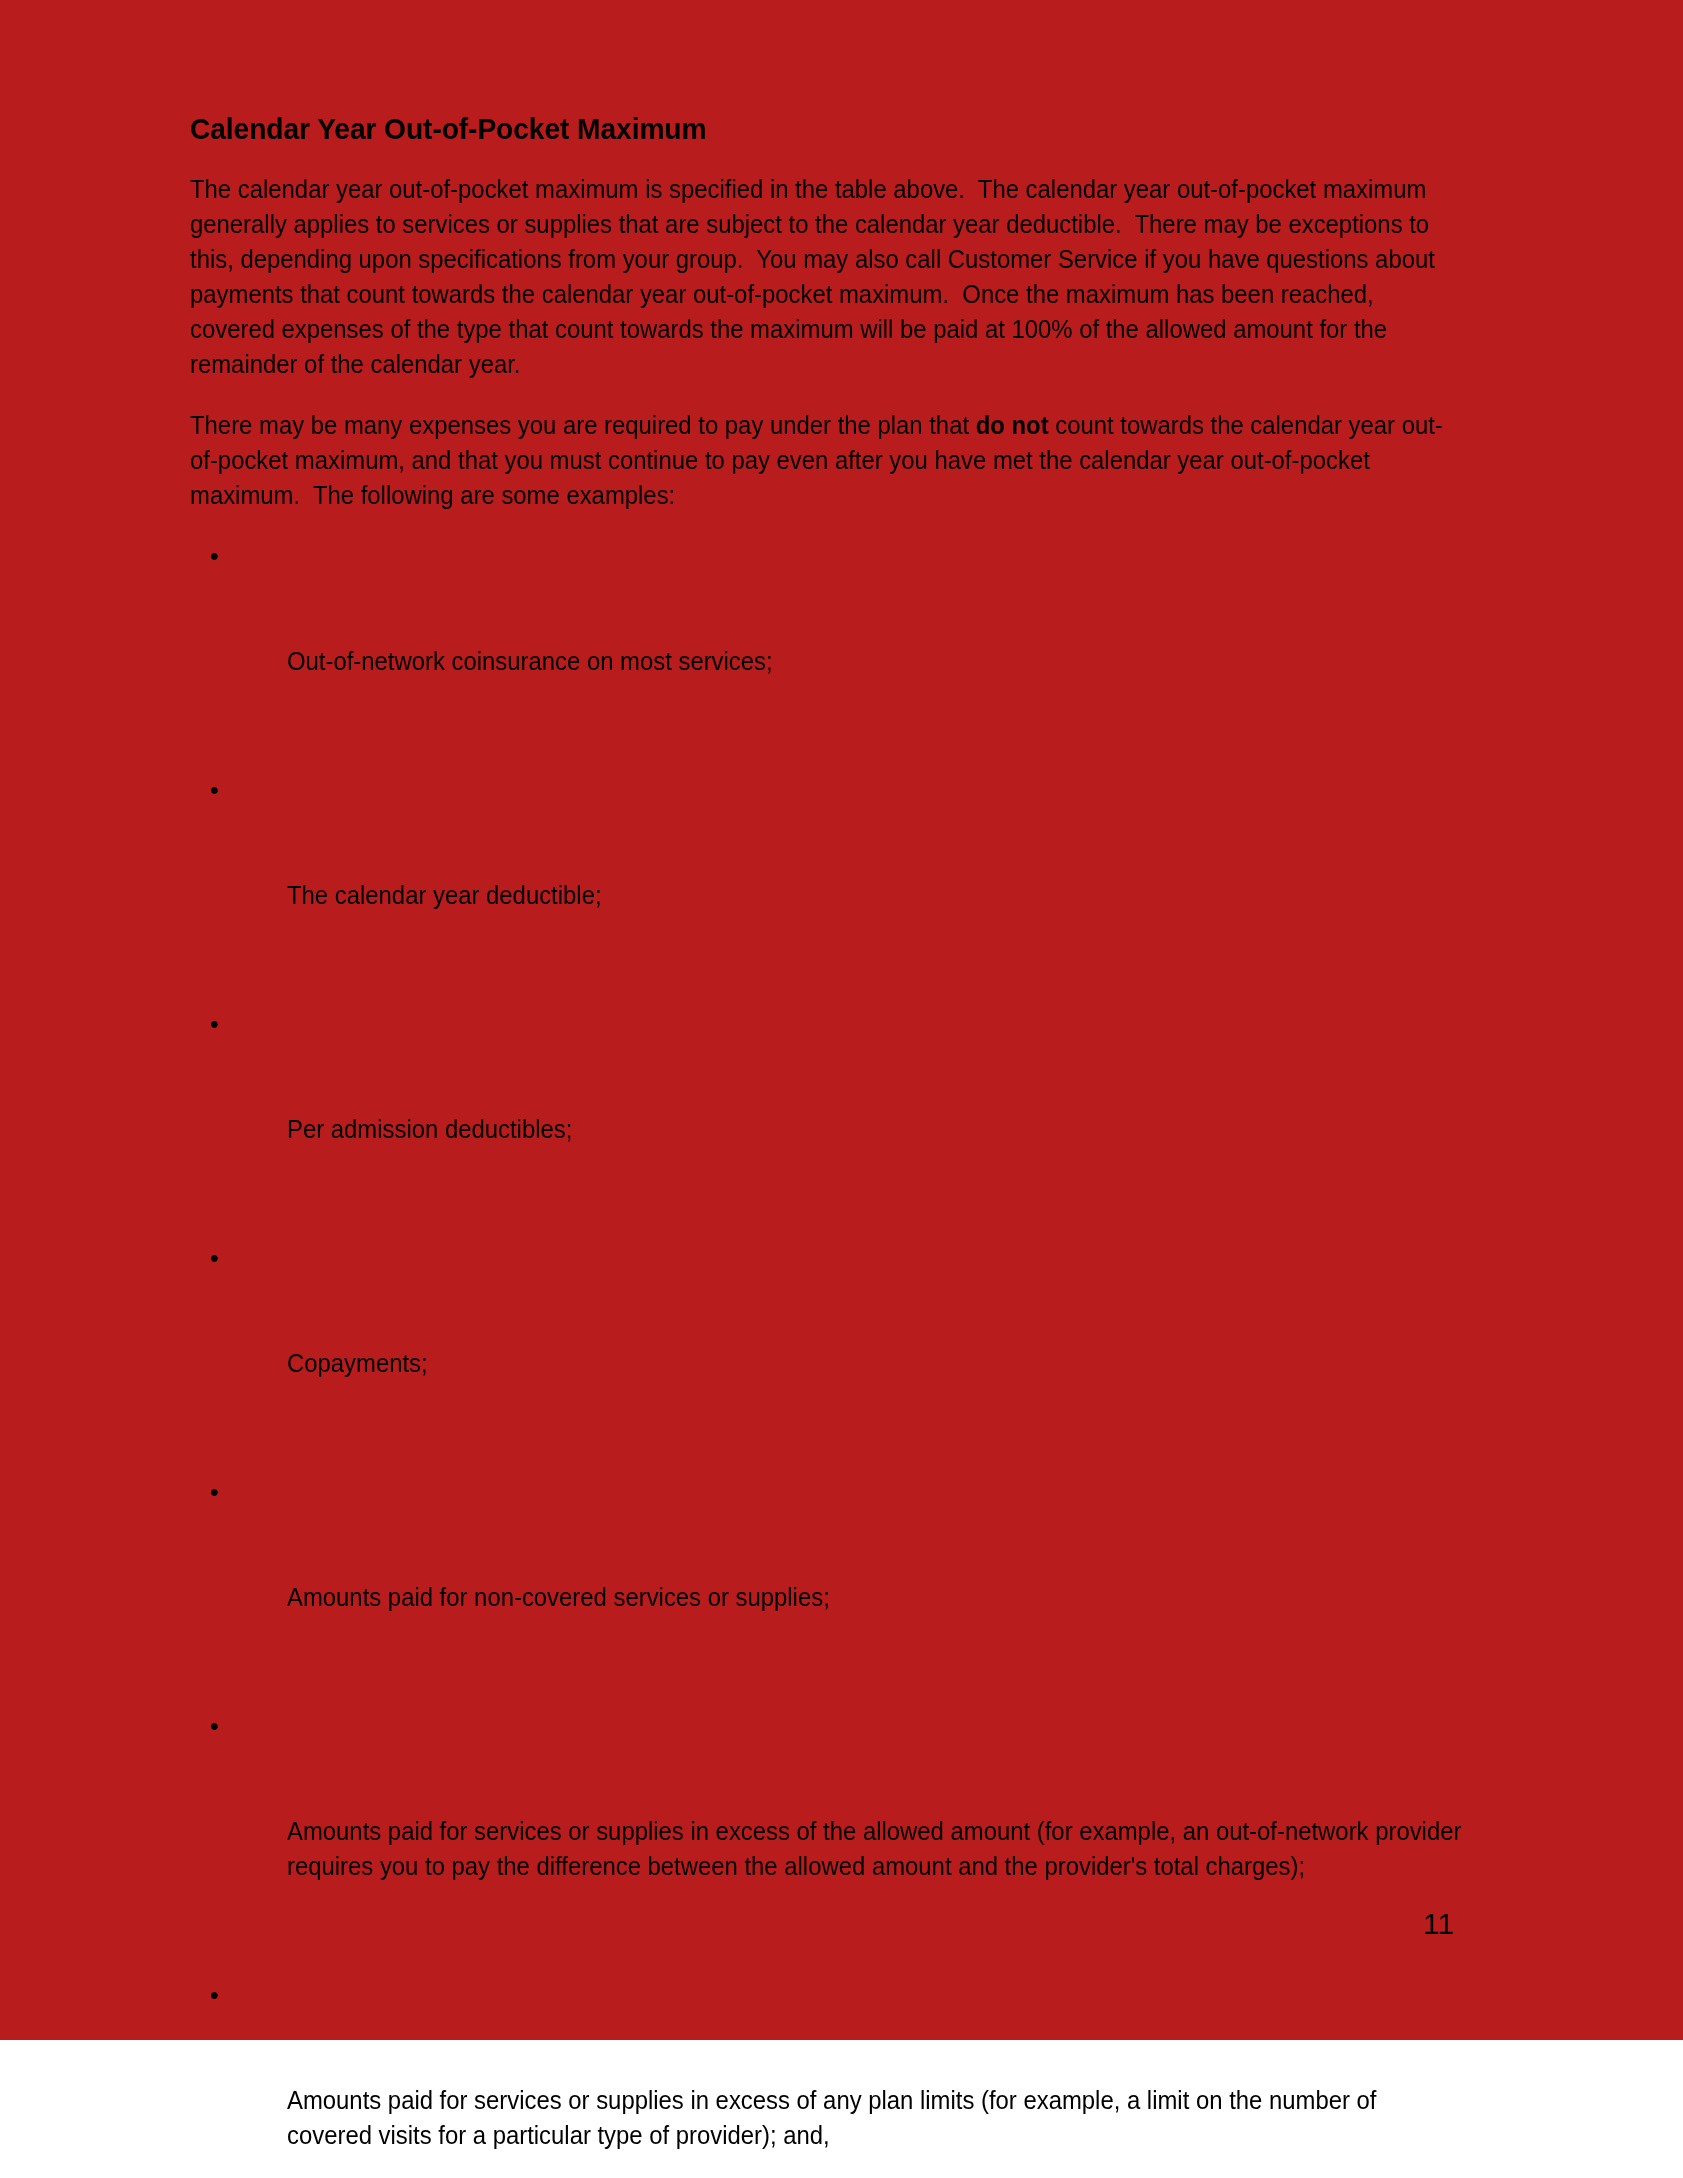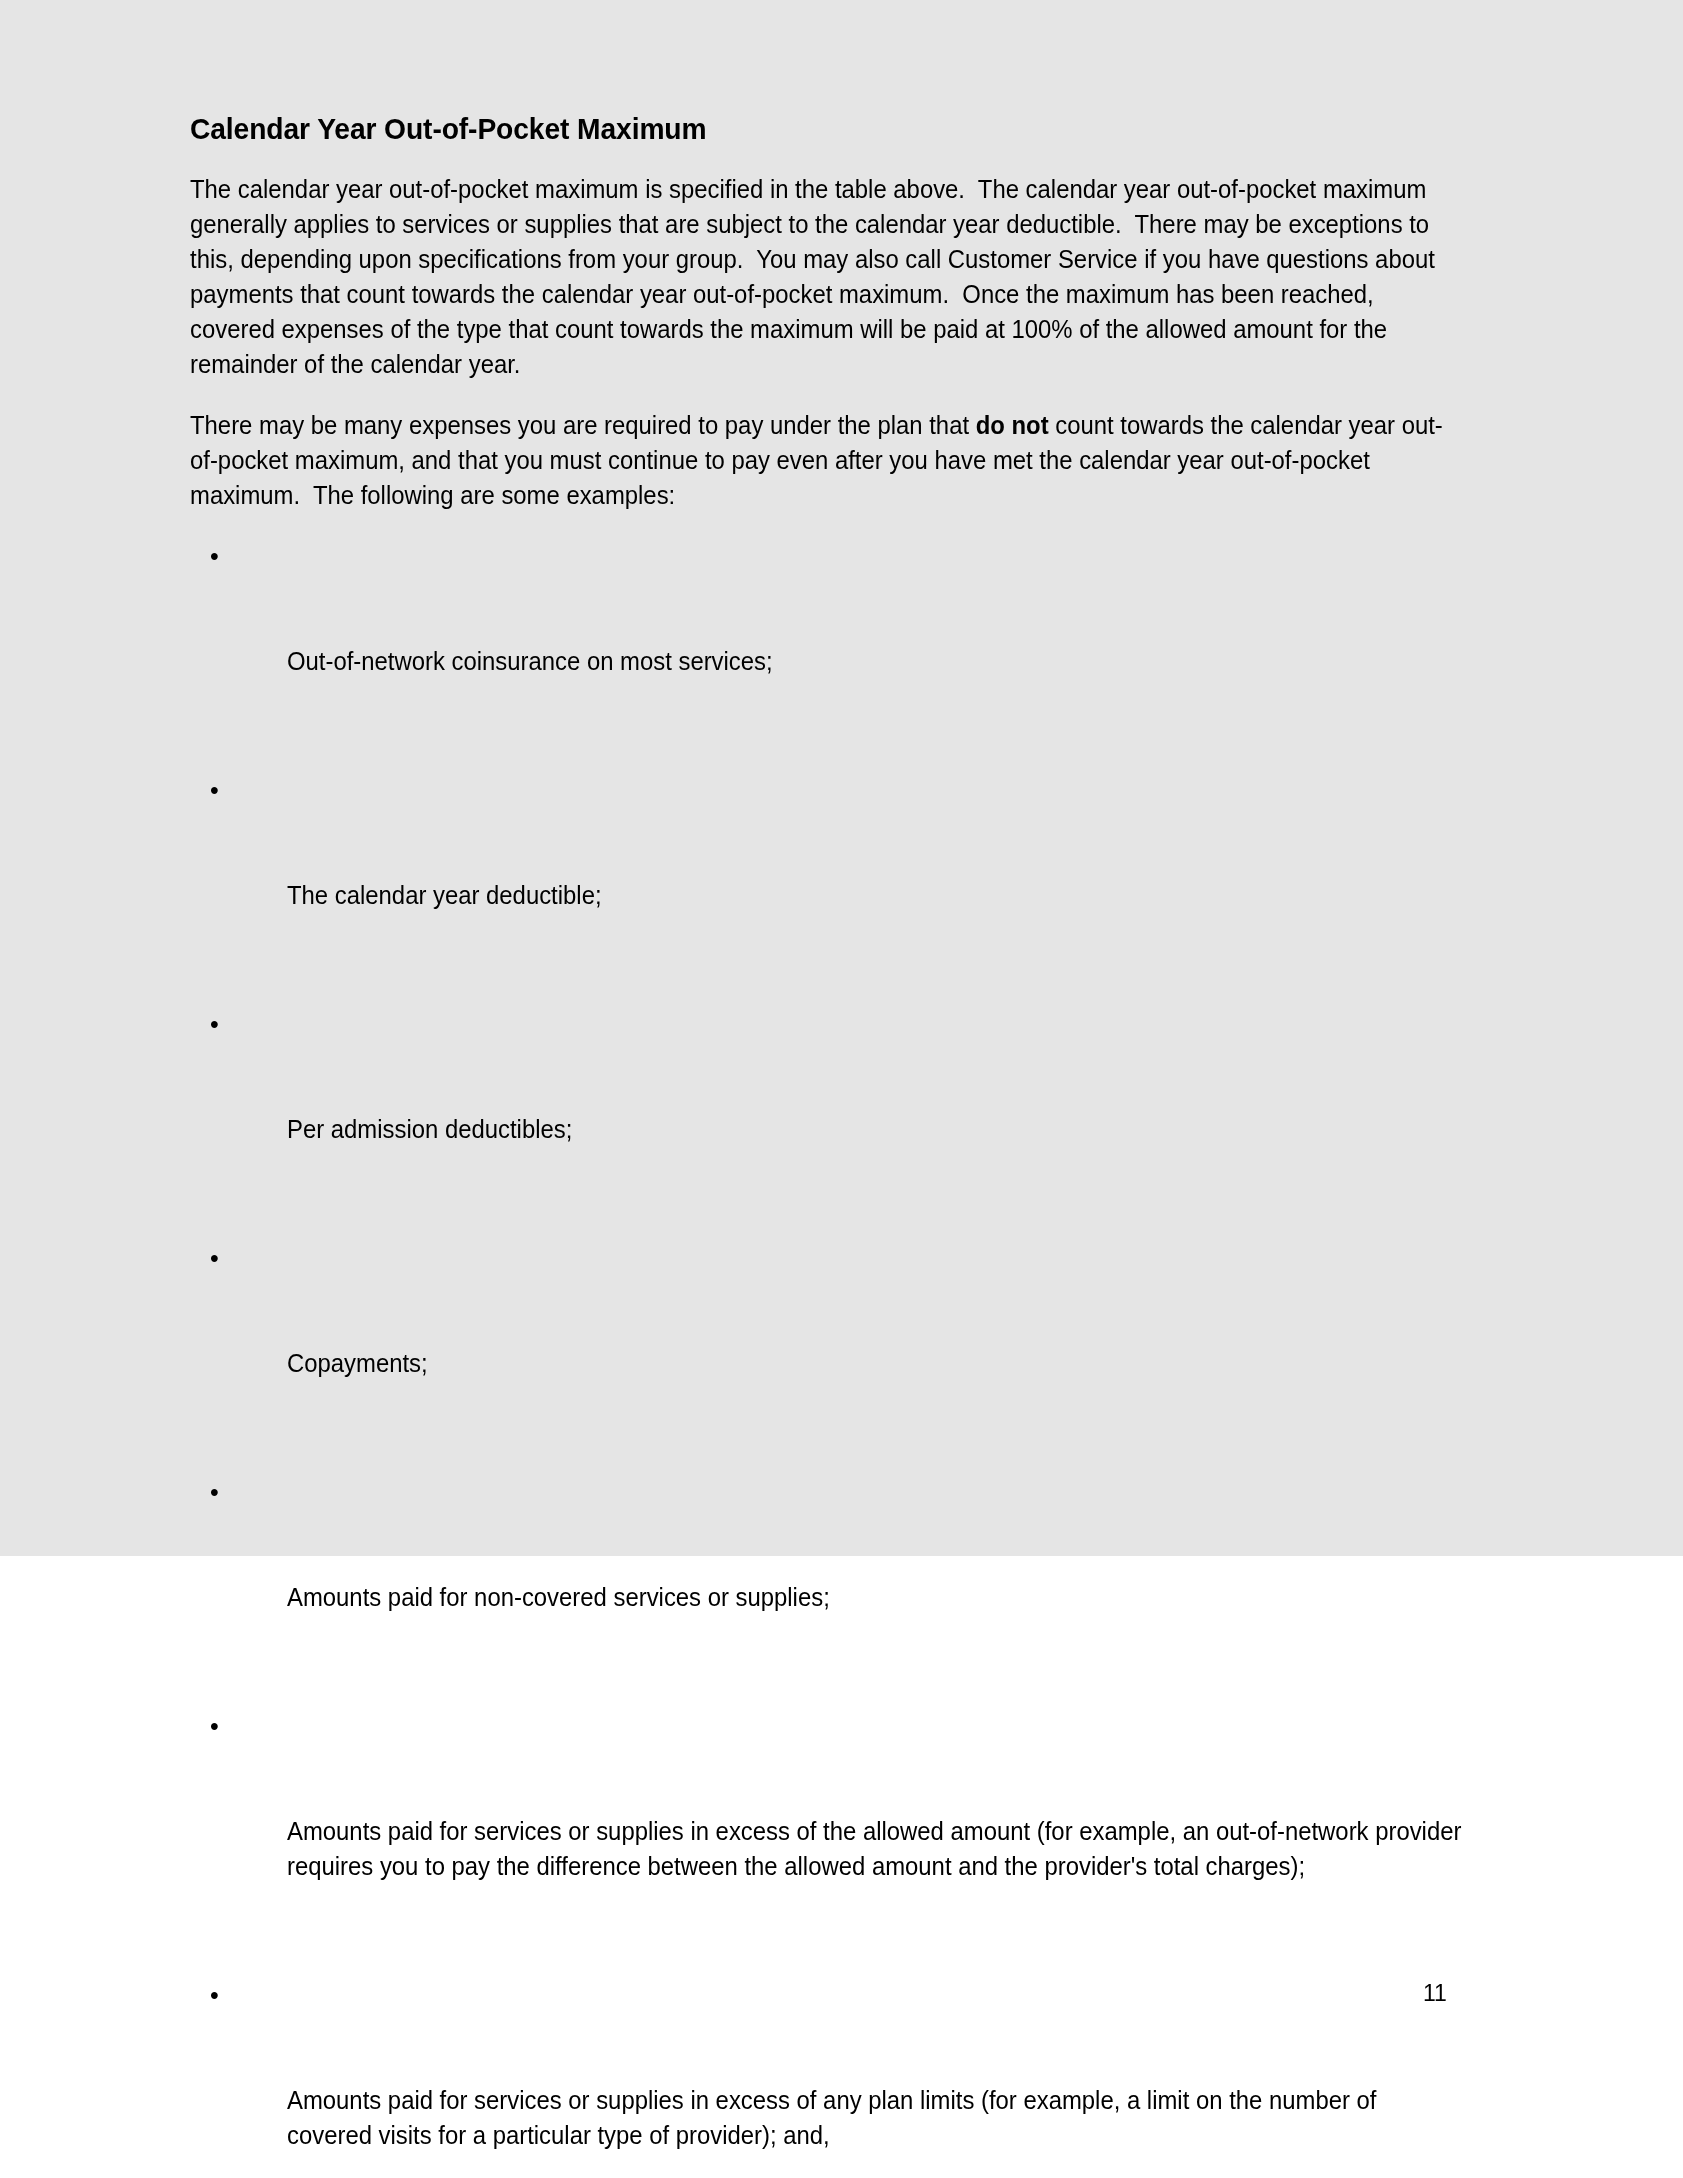--- a/index.html
+++ b/index.html
@@ -22,8 +22,8 @@
     top: 0;
     left: 0;
     width: 1683px;
-    height: 1556px;
-    background: #e5e5e5;
+    height: 2040px;
+    background: #b91c1c;
     box-sizing: border-box;
   }
 

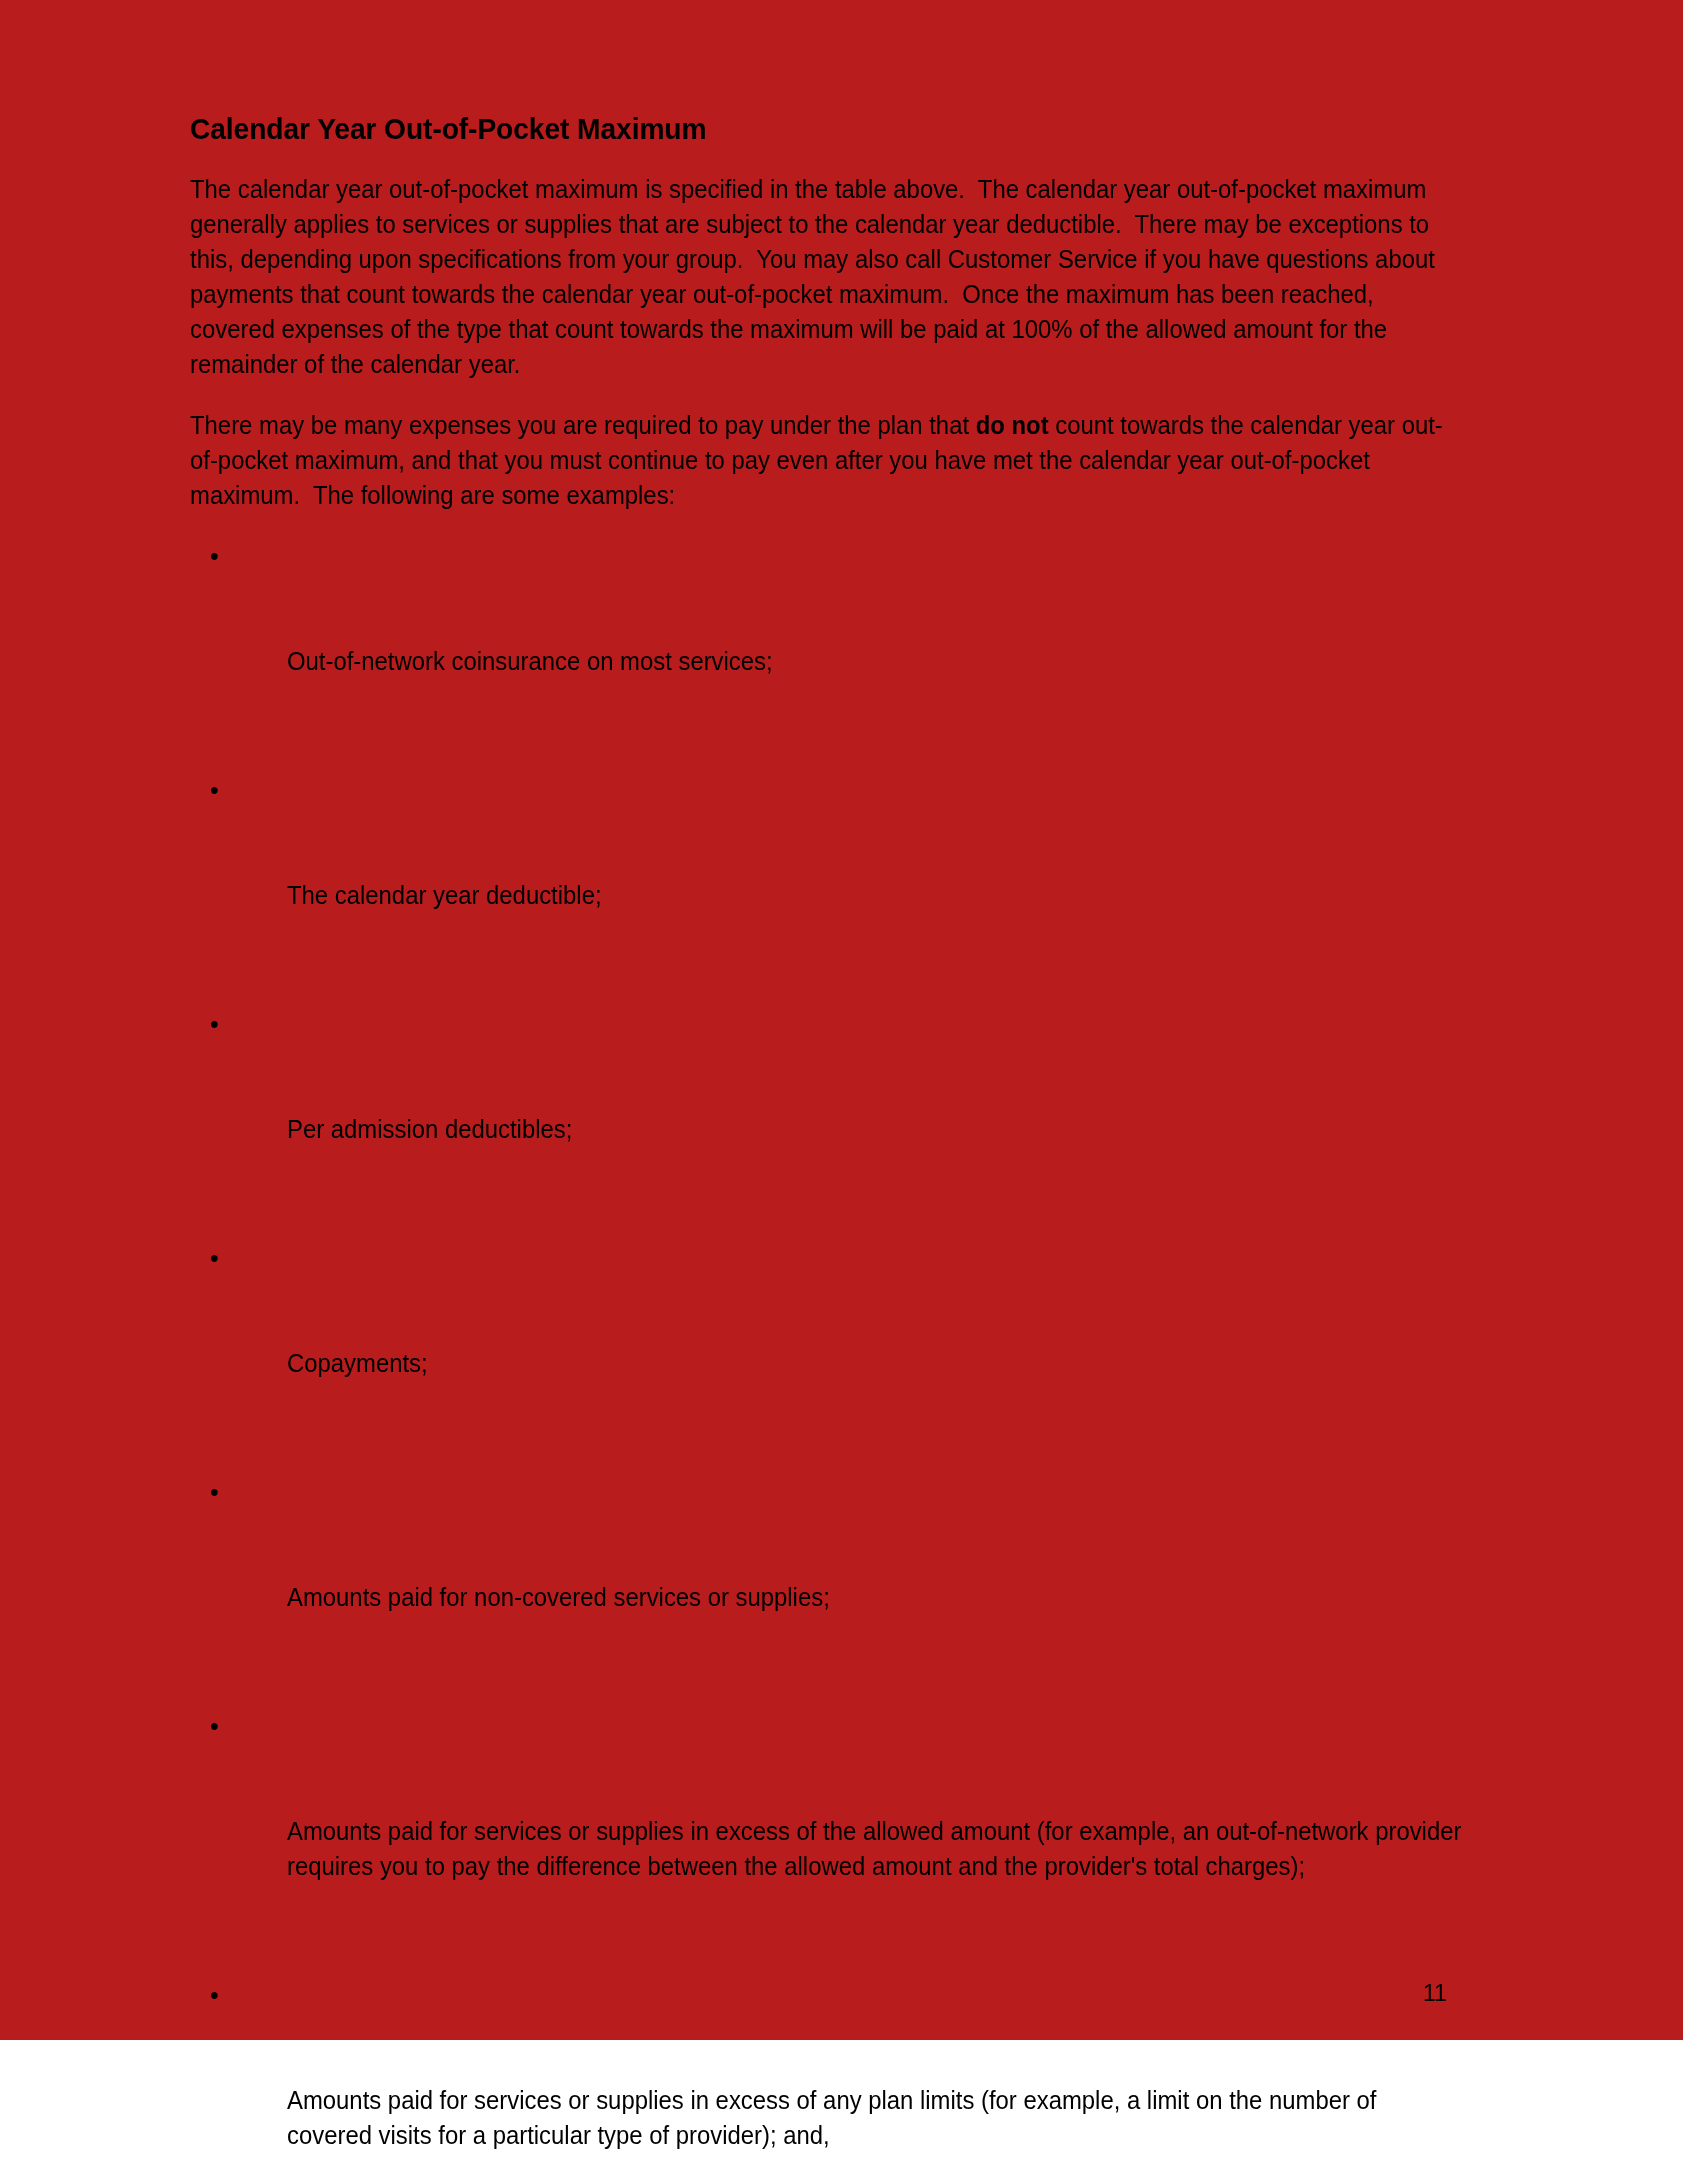--- a/index.html
+++ b/index.html
@@ -99,8 +99,8 @@
   .page-number {
     position: absolute;
     left: 1423px;
-    top: 1978px;
-    font-size: 23px;
+    top: 1909px;
+    font-size: 30px;
     line-height: 30px;
   }
 </style>

